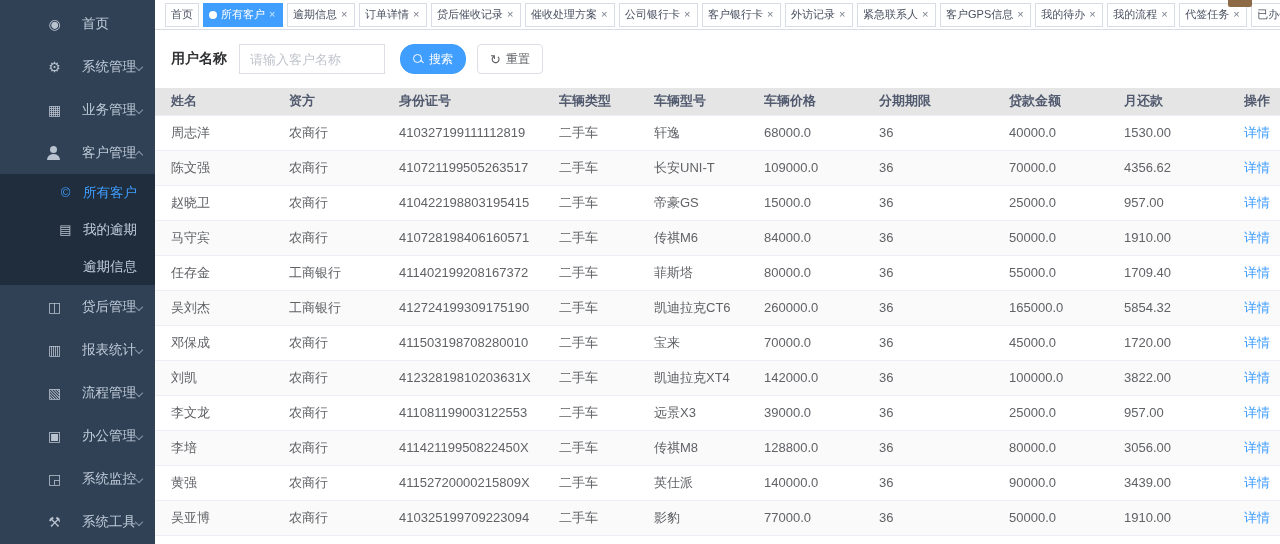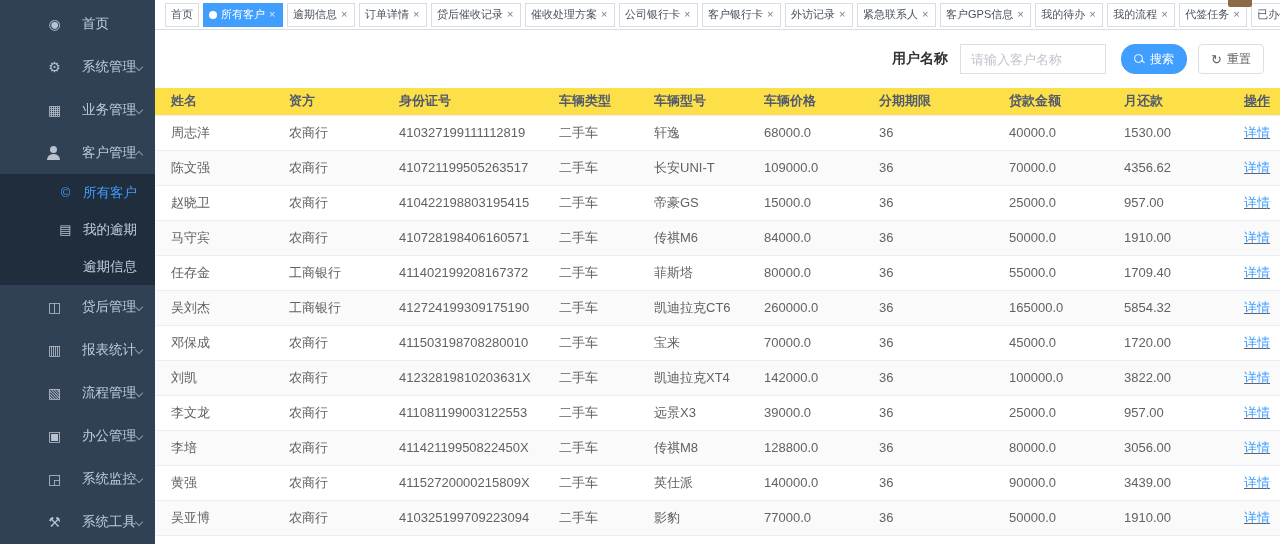--- a/index.html
+++ b/index.html
@@ -44,7 +44,7 @@
     background:#8c6a45; border-radius:0 0 2px 2px; }
 
   
-  .search-row { display:flex; align-items:center; padding:14px 16px; flex-shrink:0;justify-content:flex-end; }
+  .search-row { display:flex; align-items:center; padding:14px 16px; flex-shrink:0; }
   .search-label { font-size:14px; font-weight:bold; color:#303133; margin-right:12px; white-space:nowrap;}
   .search-input { width:146px; height:30px; border:1px solid #dcdfe6; border-radius:0;
     padding:0 10px; font-size:13px; color:#606266; outline:none;

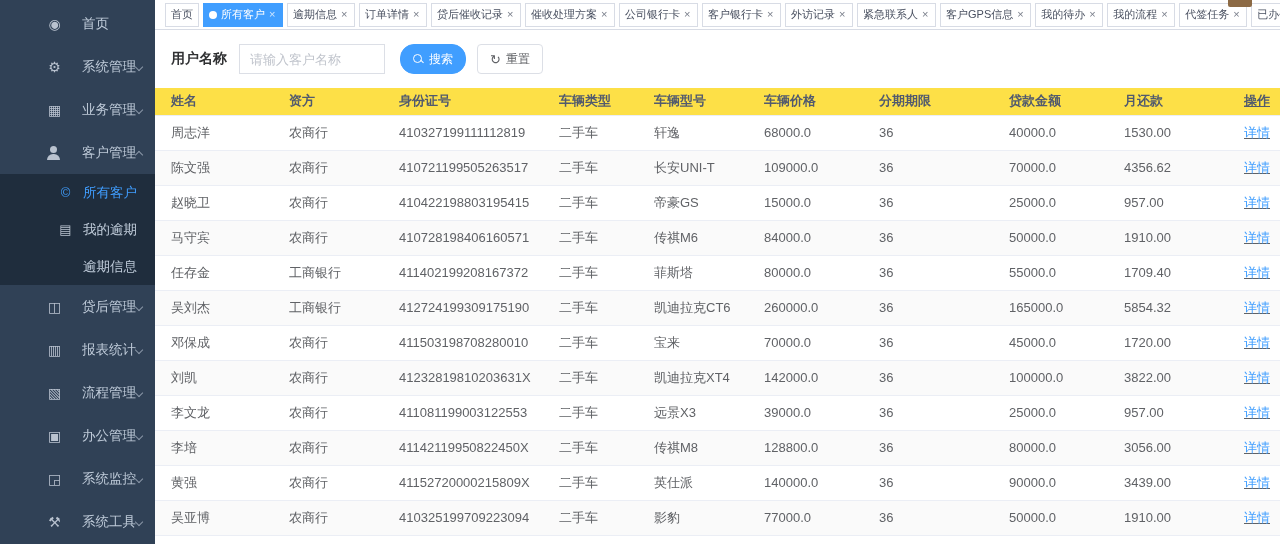--- a/index.html
+++ b/index.html
@@ -64,7 +64,7 @@
   
   .table-wrap { flex:1; overflow:hidden; }
   table { width:100%; border-collapse:collapse; table-layout:fixed; font-size:13px; color:#606266; }
-  th { height:27px; background:#fde047; text-align:left; font-weight:bold; color:#515a6e;
+  th { height:27px; background:#e5e5e5; text-align:left; font-weight:bold; color:#515a6e;
     font-size:13px; padding:0; white-space:nowrap; overflow:hidden; border-bottom:1px solid #ebeef5;}
   td { height:35px; padding:0; border-bottom:1px solid #ebeef5; white-space:nowrap; overflow:hidden; }
   th:first-child, td:first-child { padding-left:16px; }

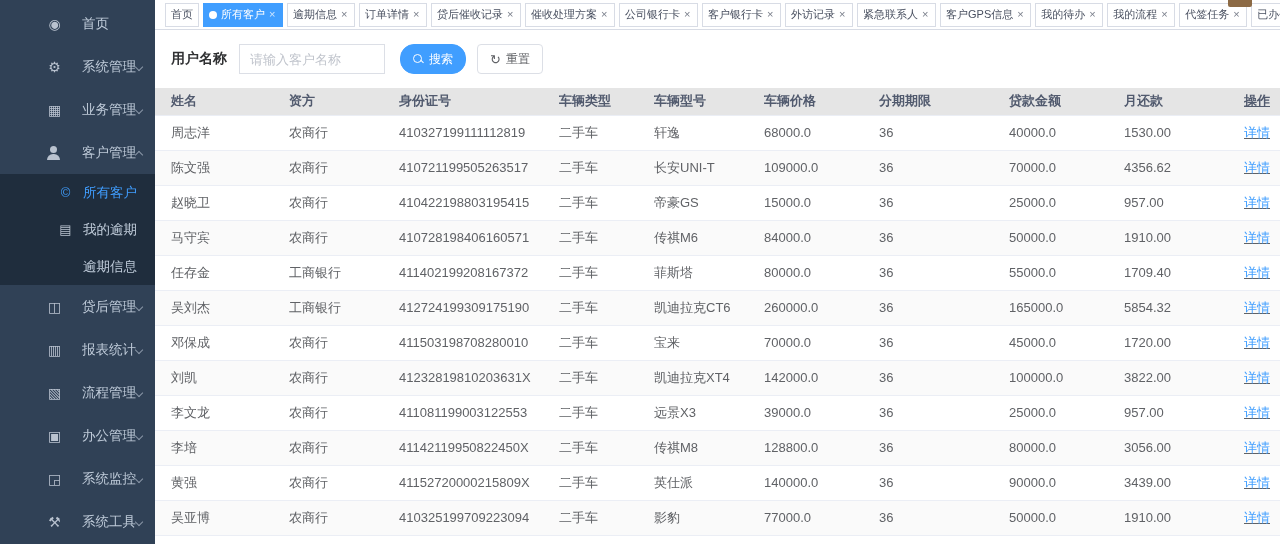--- a/index.html
+++ b/index.html
@@ -68,7 +68,7 @@
     font-size:13px; padding:0; white-space:nowrap; overflow:hidden; border-bottom:1px solid #ebeef5;}
   td { height:35px; padding:0; border-bottom:1px solid #ebeef5; white-space:nowrap; overflow:hidden; }
   th:first-child, td:first-child { padding-left:16px; }
-  th:last-child, td:last-child { text-align:right; padding-right:16px;text-decoration:underline; }
+  th:last-child, td:last-child { text-align:right; padding-right:16px; }
   tbody tr:nth-child(even) { background:#fafafa; }
   .detail-link { color:#409eff; cursor:pointer; }
 </style>

